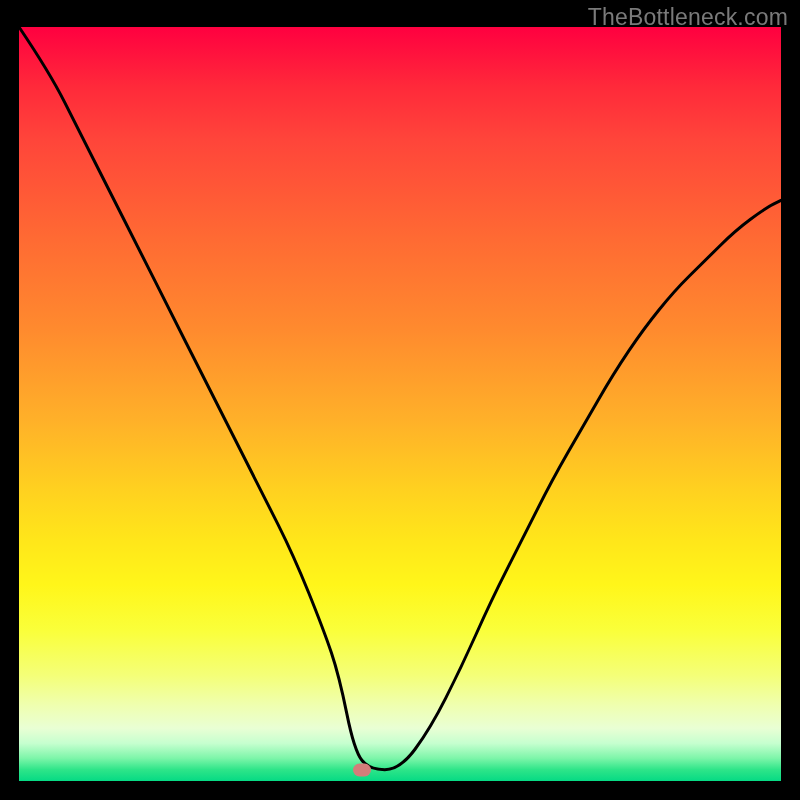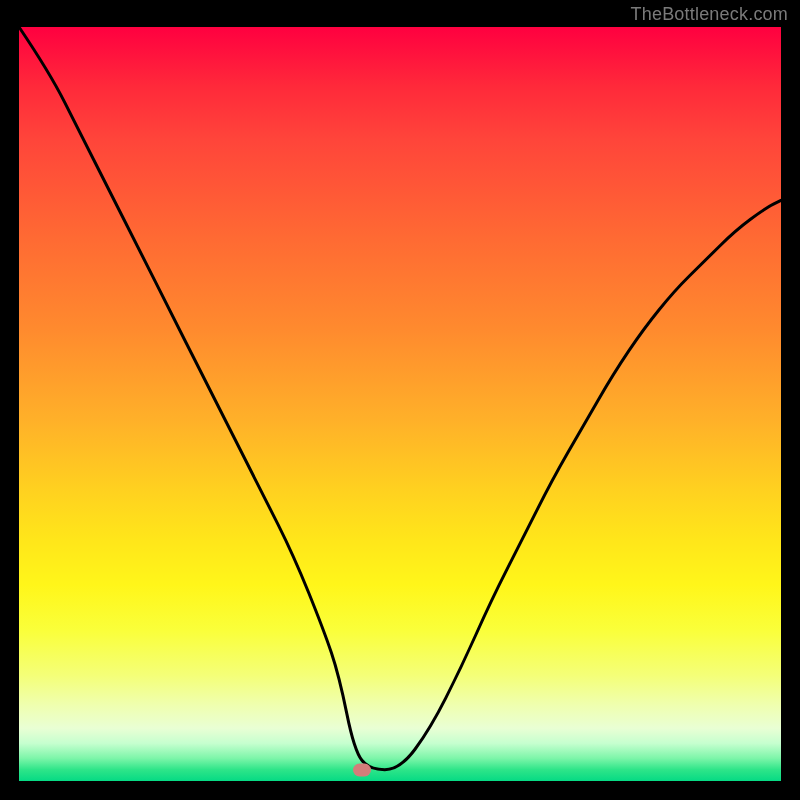--- a/index.html
+++ b/index.html
@@ -22,7 +22,7 @@
     top: 4px;
     right: 12px;
     color: #7a7a7a;
-    font-size: 18px;
+    font-size: 23px;
     font-weight: 500;
     letter-spacing: 0.2px;
     user-select: none;

